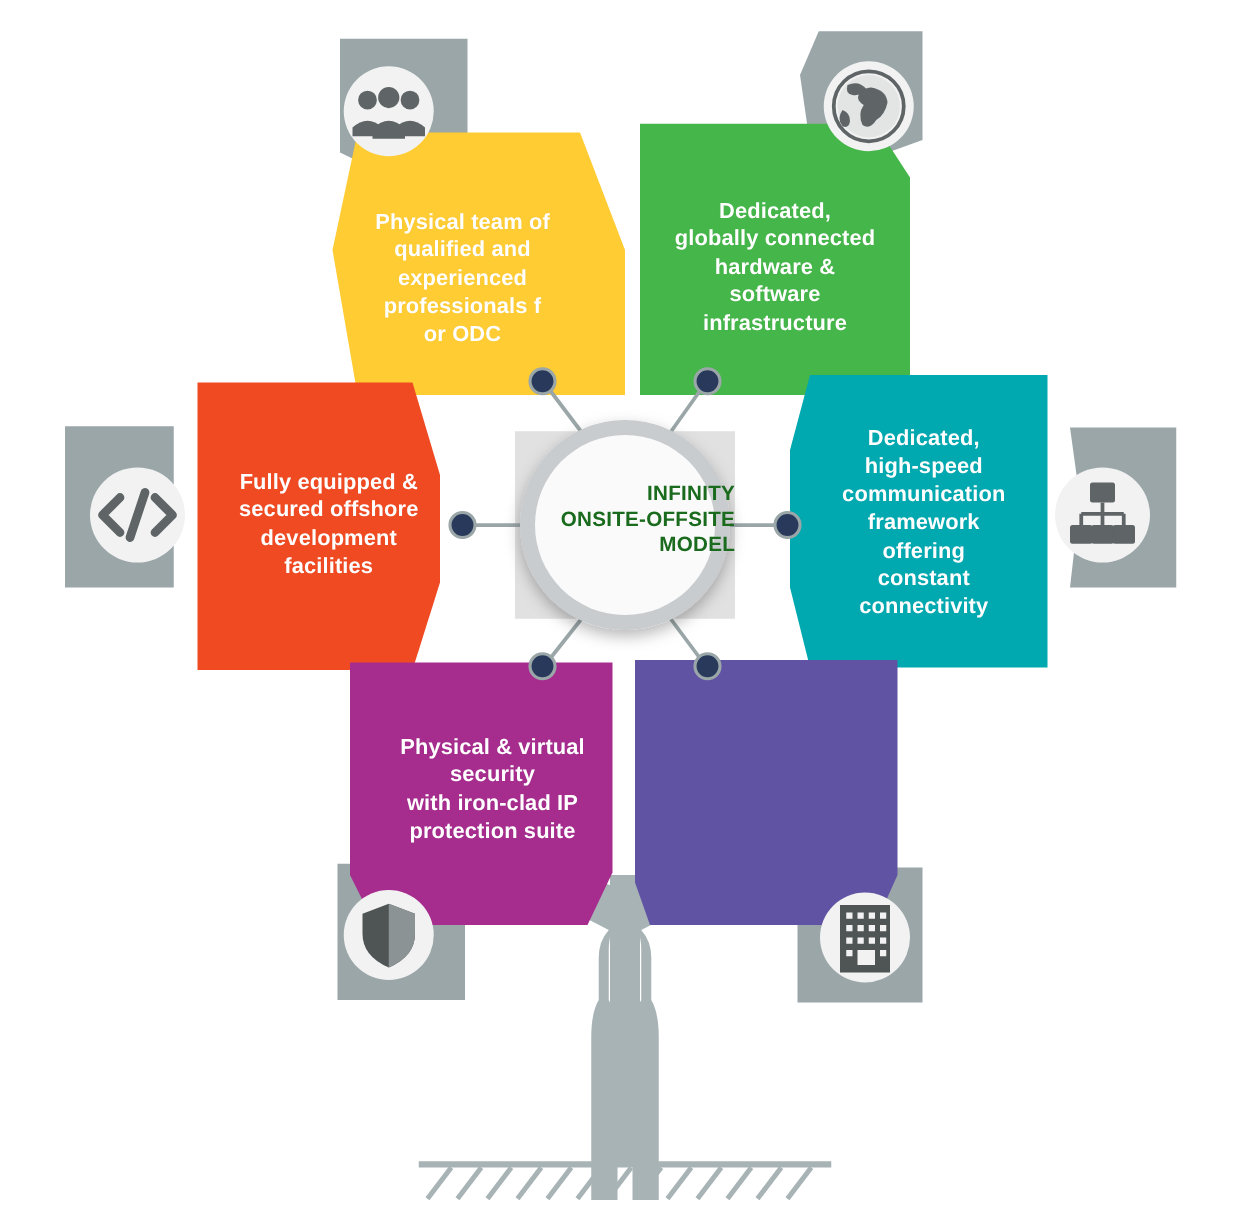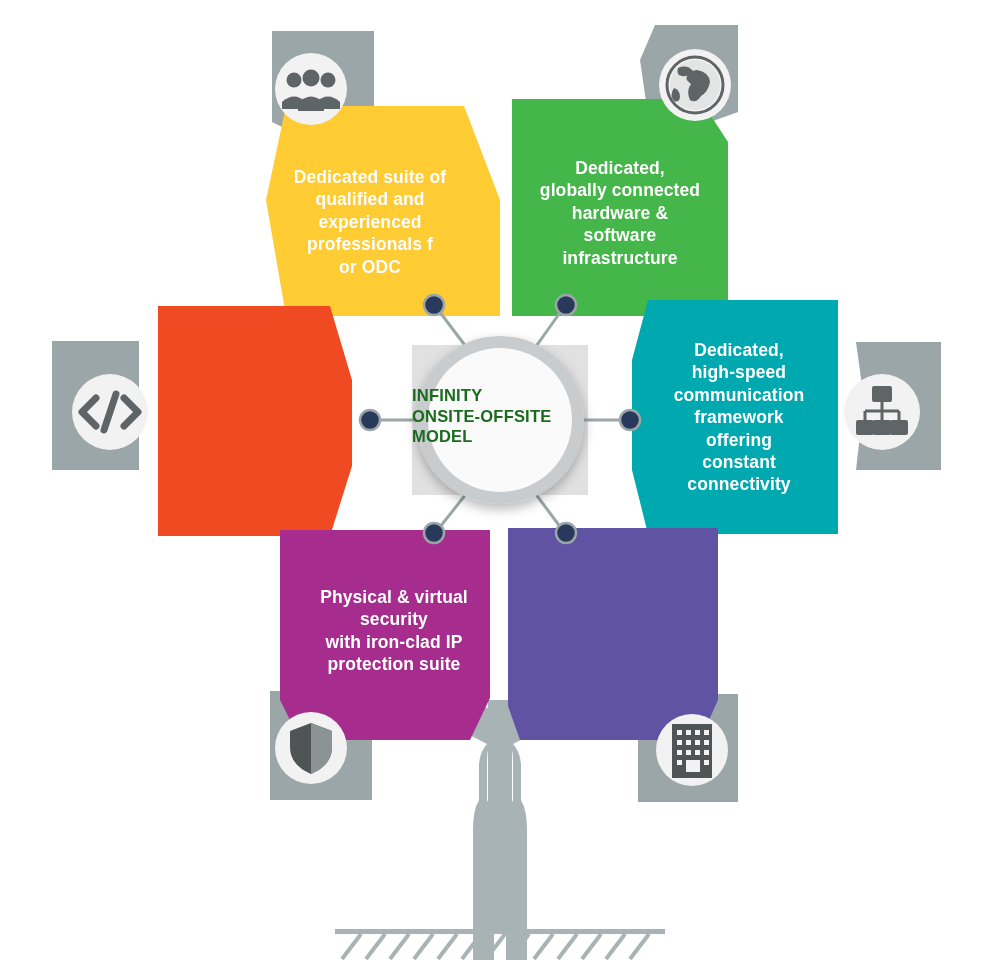--- a/index.html
+++ b/index.html
@@ -211,7 +211,7 @@
     </g>
   </svg>
 
-  <div class="node-text" id="t-yellow">Dedicated suite of
+  <div class="node-text" id="t-yellow">Physical team of
 qualified and
 experienced
 professionals f

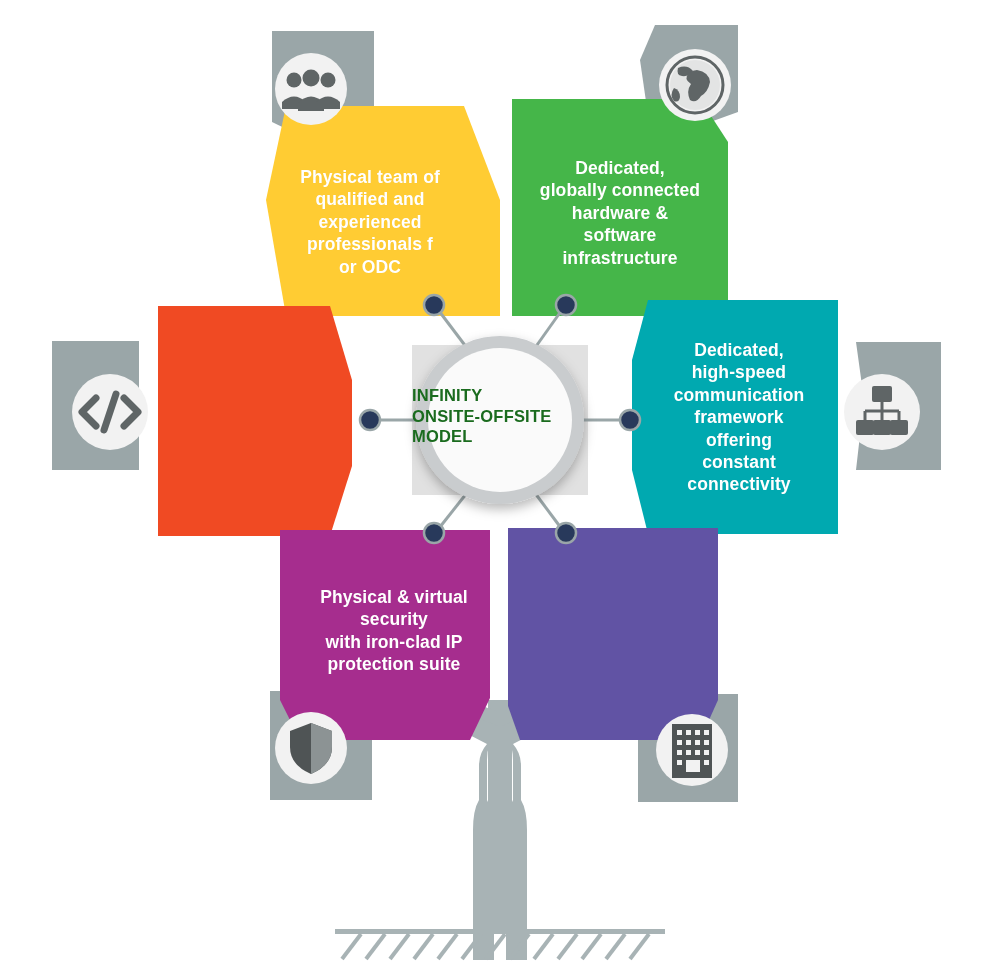--- a/index.html
+++ b/index.html
@@ -221,6 +221,10 @@
 hardware &amp;
 software
 infrastructure</div>
+  <div class="node-text" id="t-red">Fully equipped &amp;
+secured offshore
+development
+facilities</div>
   <div class="node-text" id="t-teal">Dedicated,
 high-speed
 communication

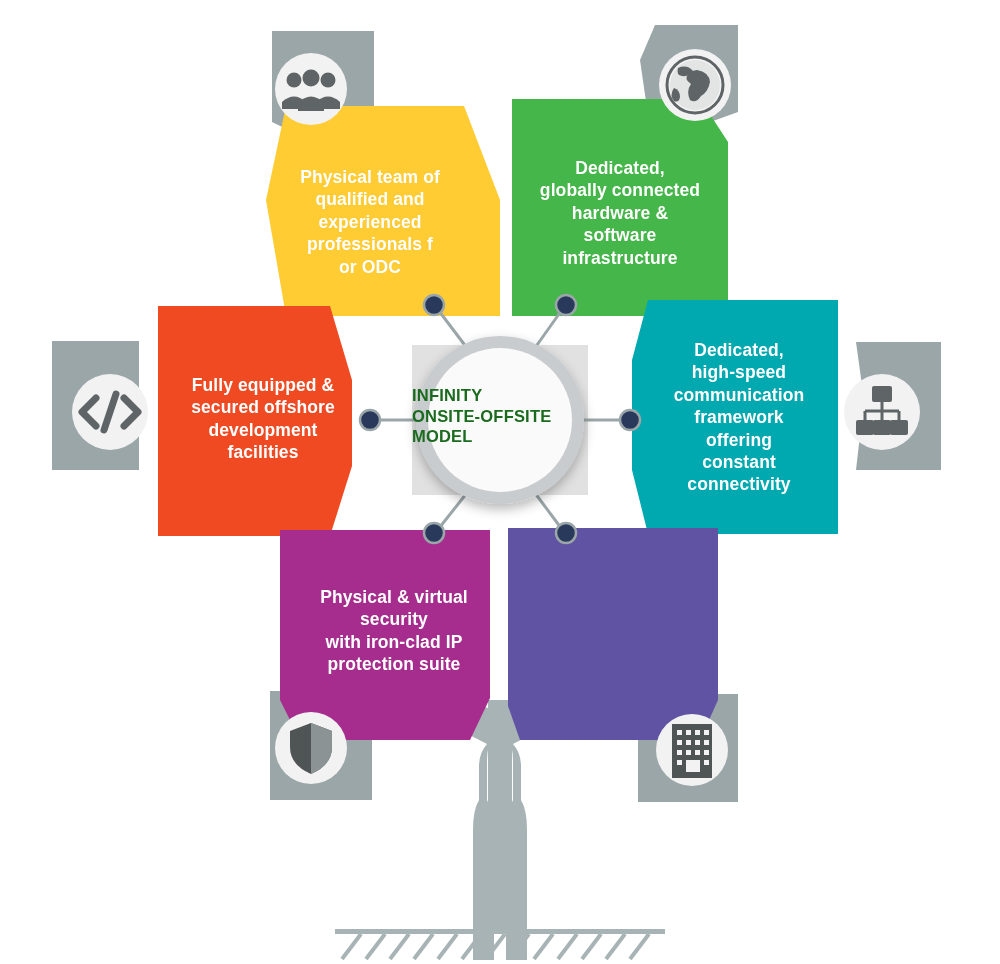--- a/index.html
+++ b/index.html
@@ -29,7 +29,7 @@
 
   #center-label{
     position:absolute;left:412px;top:385px;width:176px;
-    text-align:left;color:#1A6B1E;font-weight:bold;
+    text-align:right;color:#1A6B1E;font-weight:bold;
     font-size:16.5px;line-height:1.25;white-space:pre-line;
     letter-spacing:.2px;pointer-events:none;
   }

